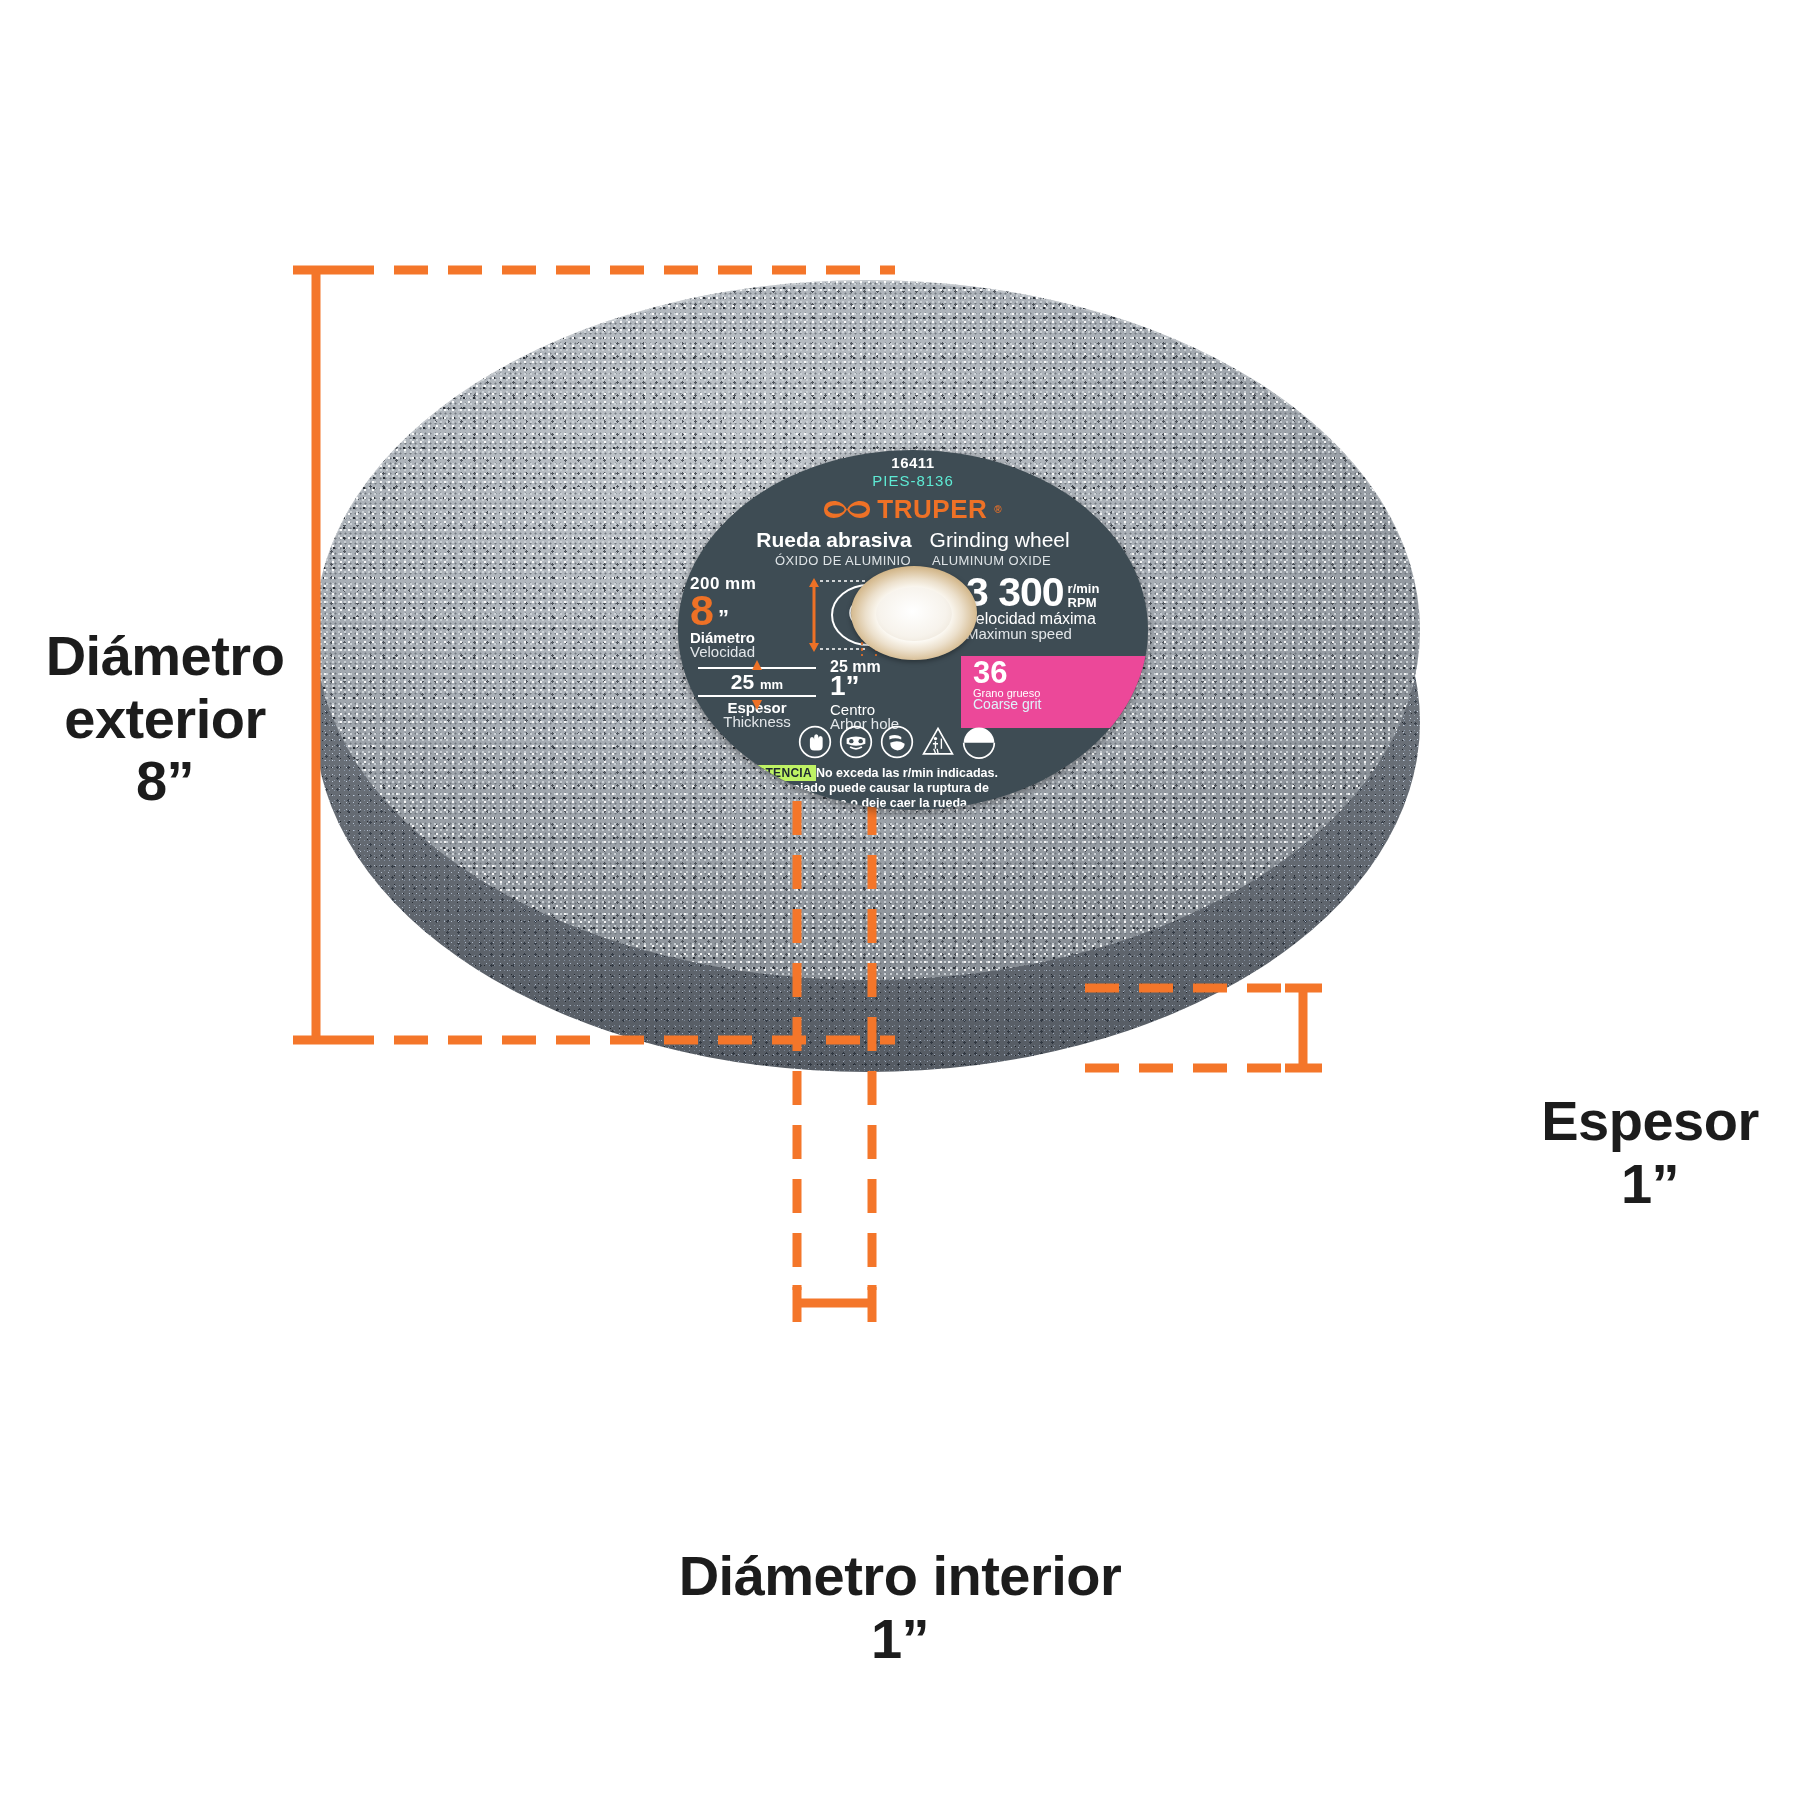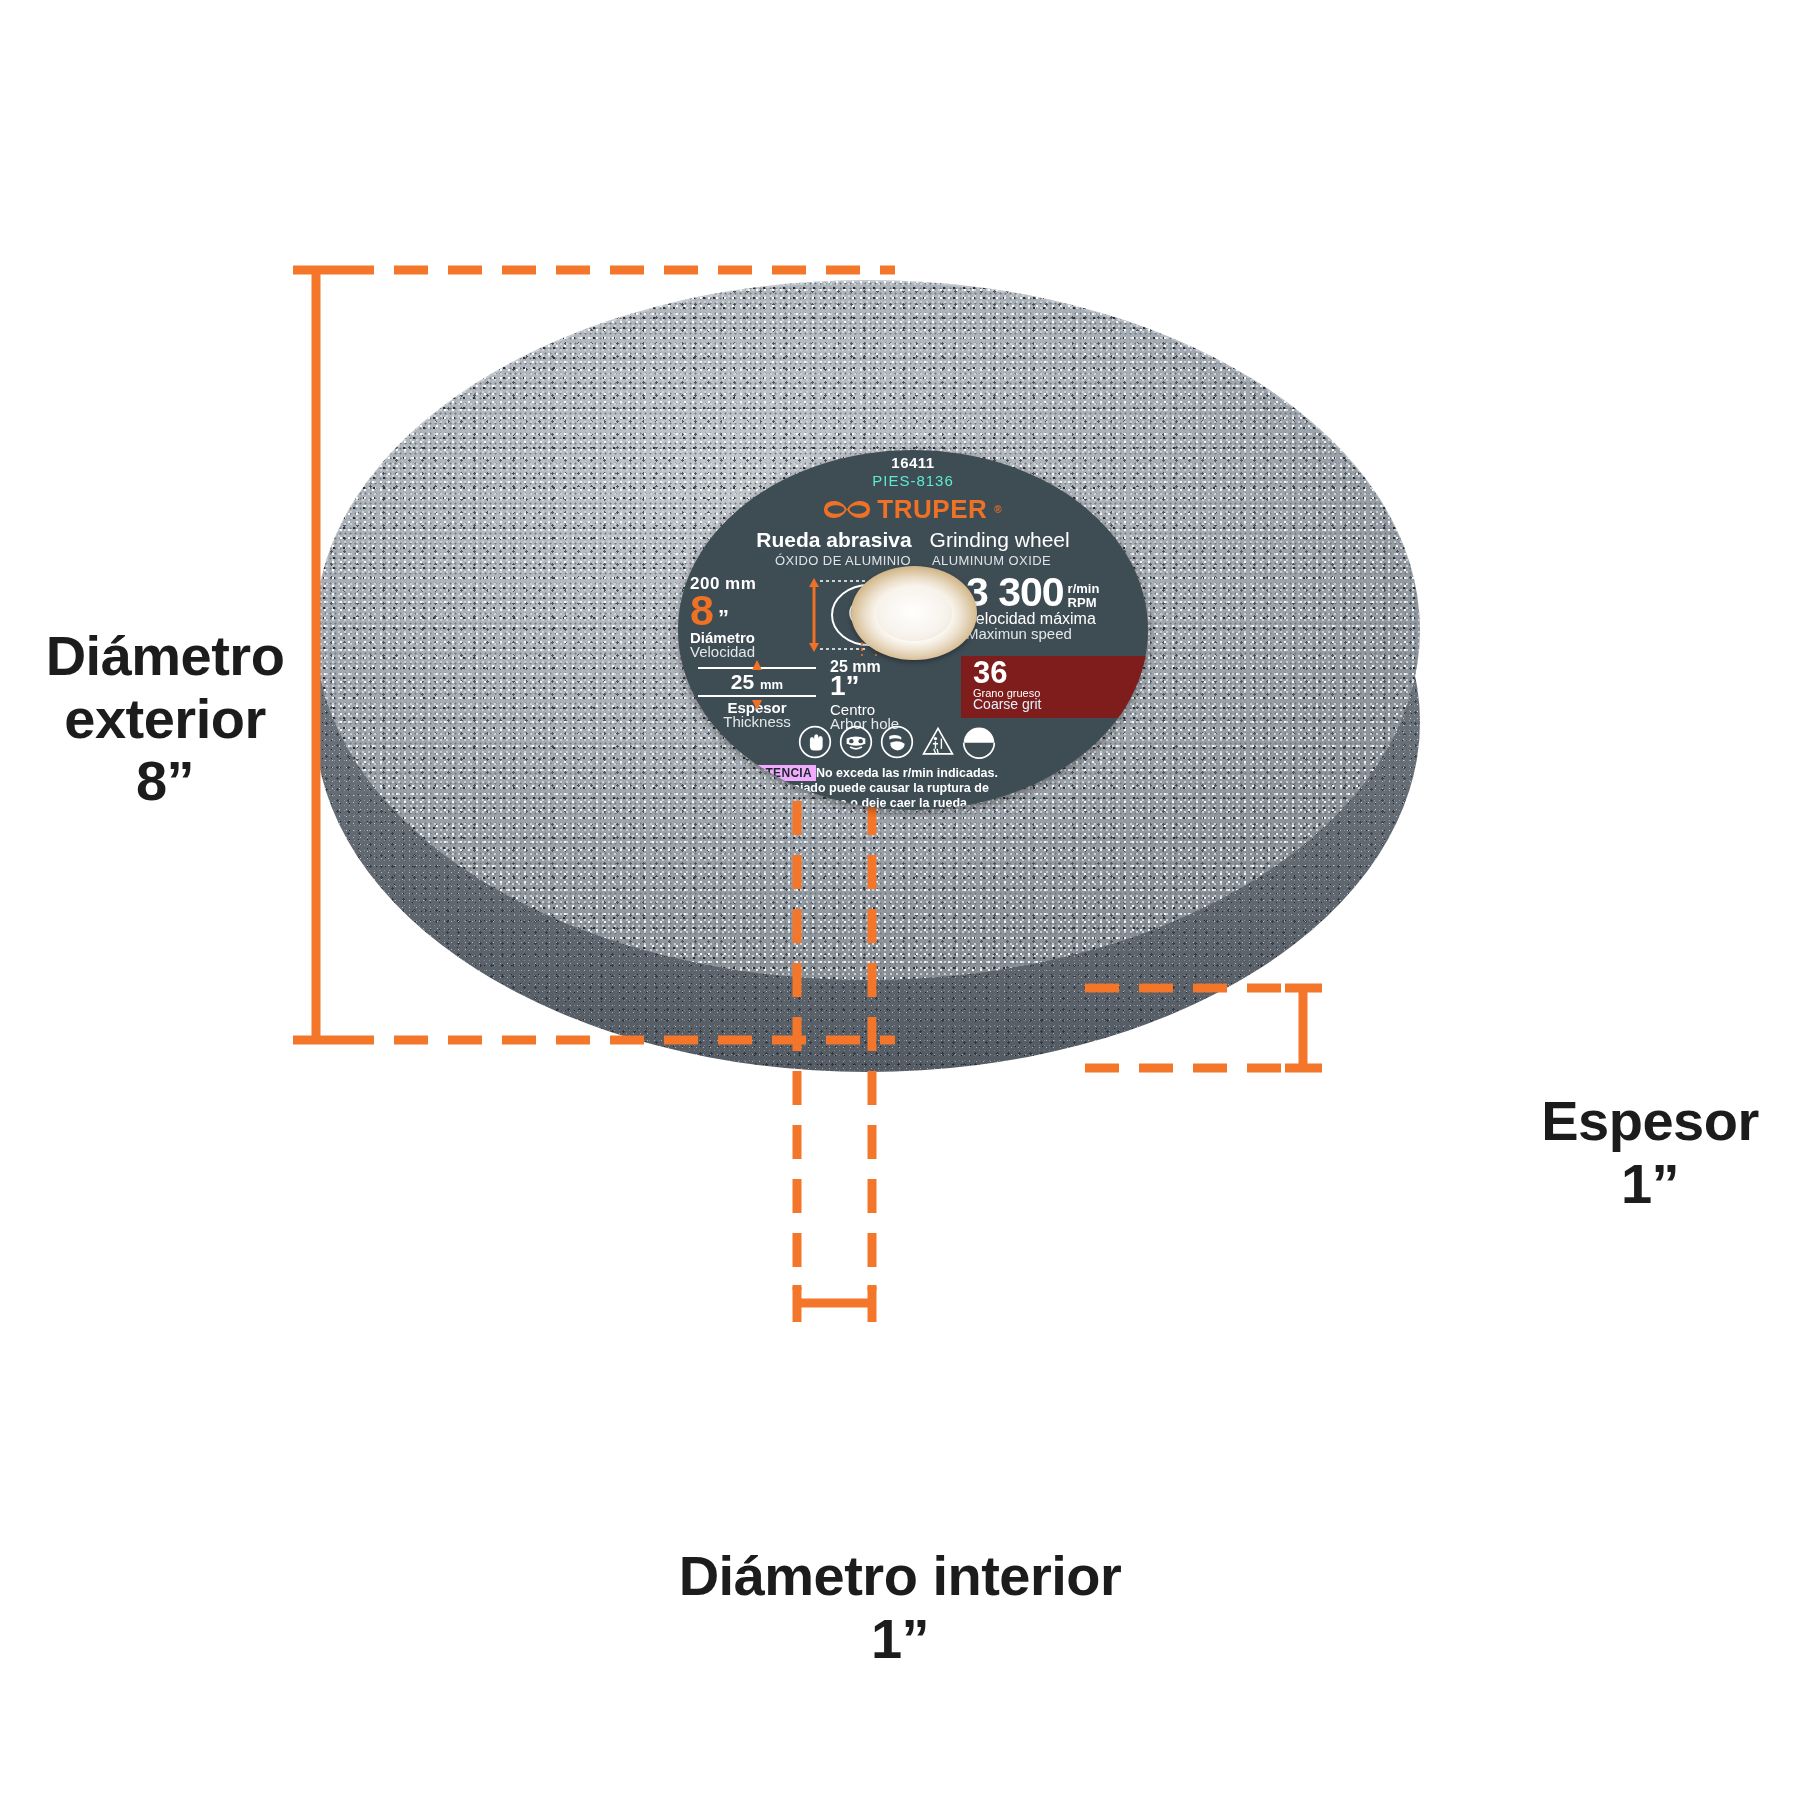--- a/index.html
+++ b/index.html
@@ -165,8 +165,8 @@
 
   
   #grit-badge {
-    position:absolute; left:283px; top:206px; width:190px; height:62px;
-    background:#7f1d1d; color:#fff; padding:3px 0 0 12px;
+    position:absolute; left:283px; top:206px; width:190px; height:72px;
+    background:#ec4899; color:#fff; padding:3px 0 0 12px;
   }
   #grit-val { font-size:31px; font-weight:800; line-height:.92; }
   #grit-es { font-size:11px; font-weight:400; margin-top:-1px; }

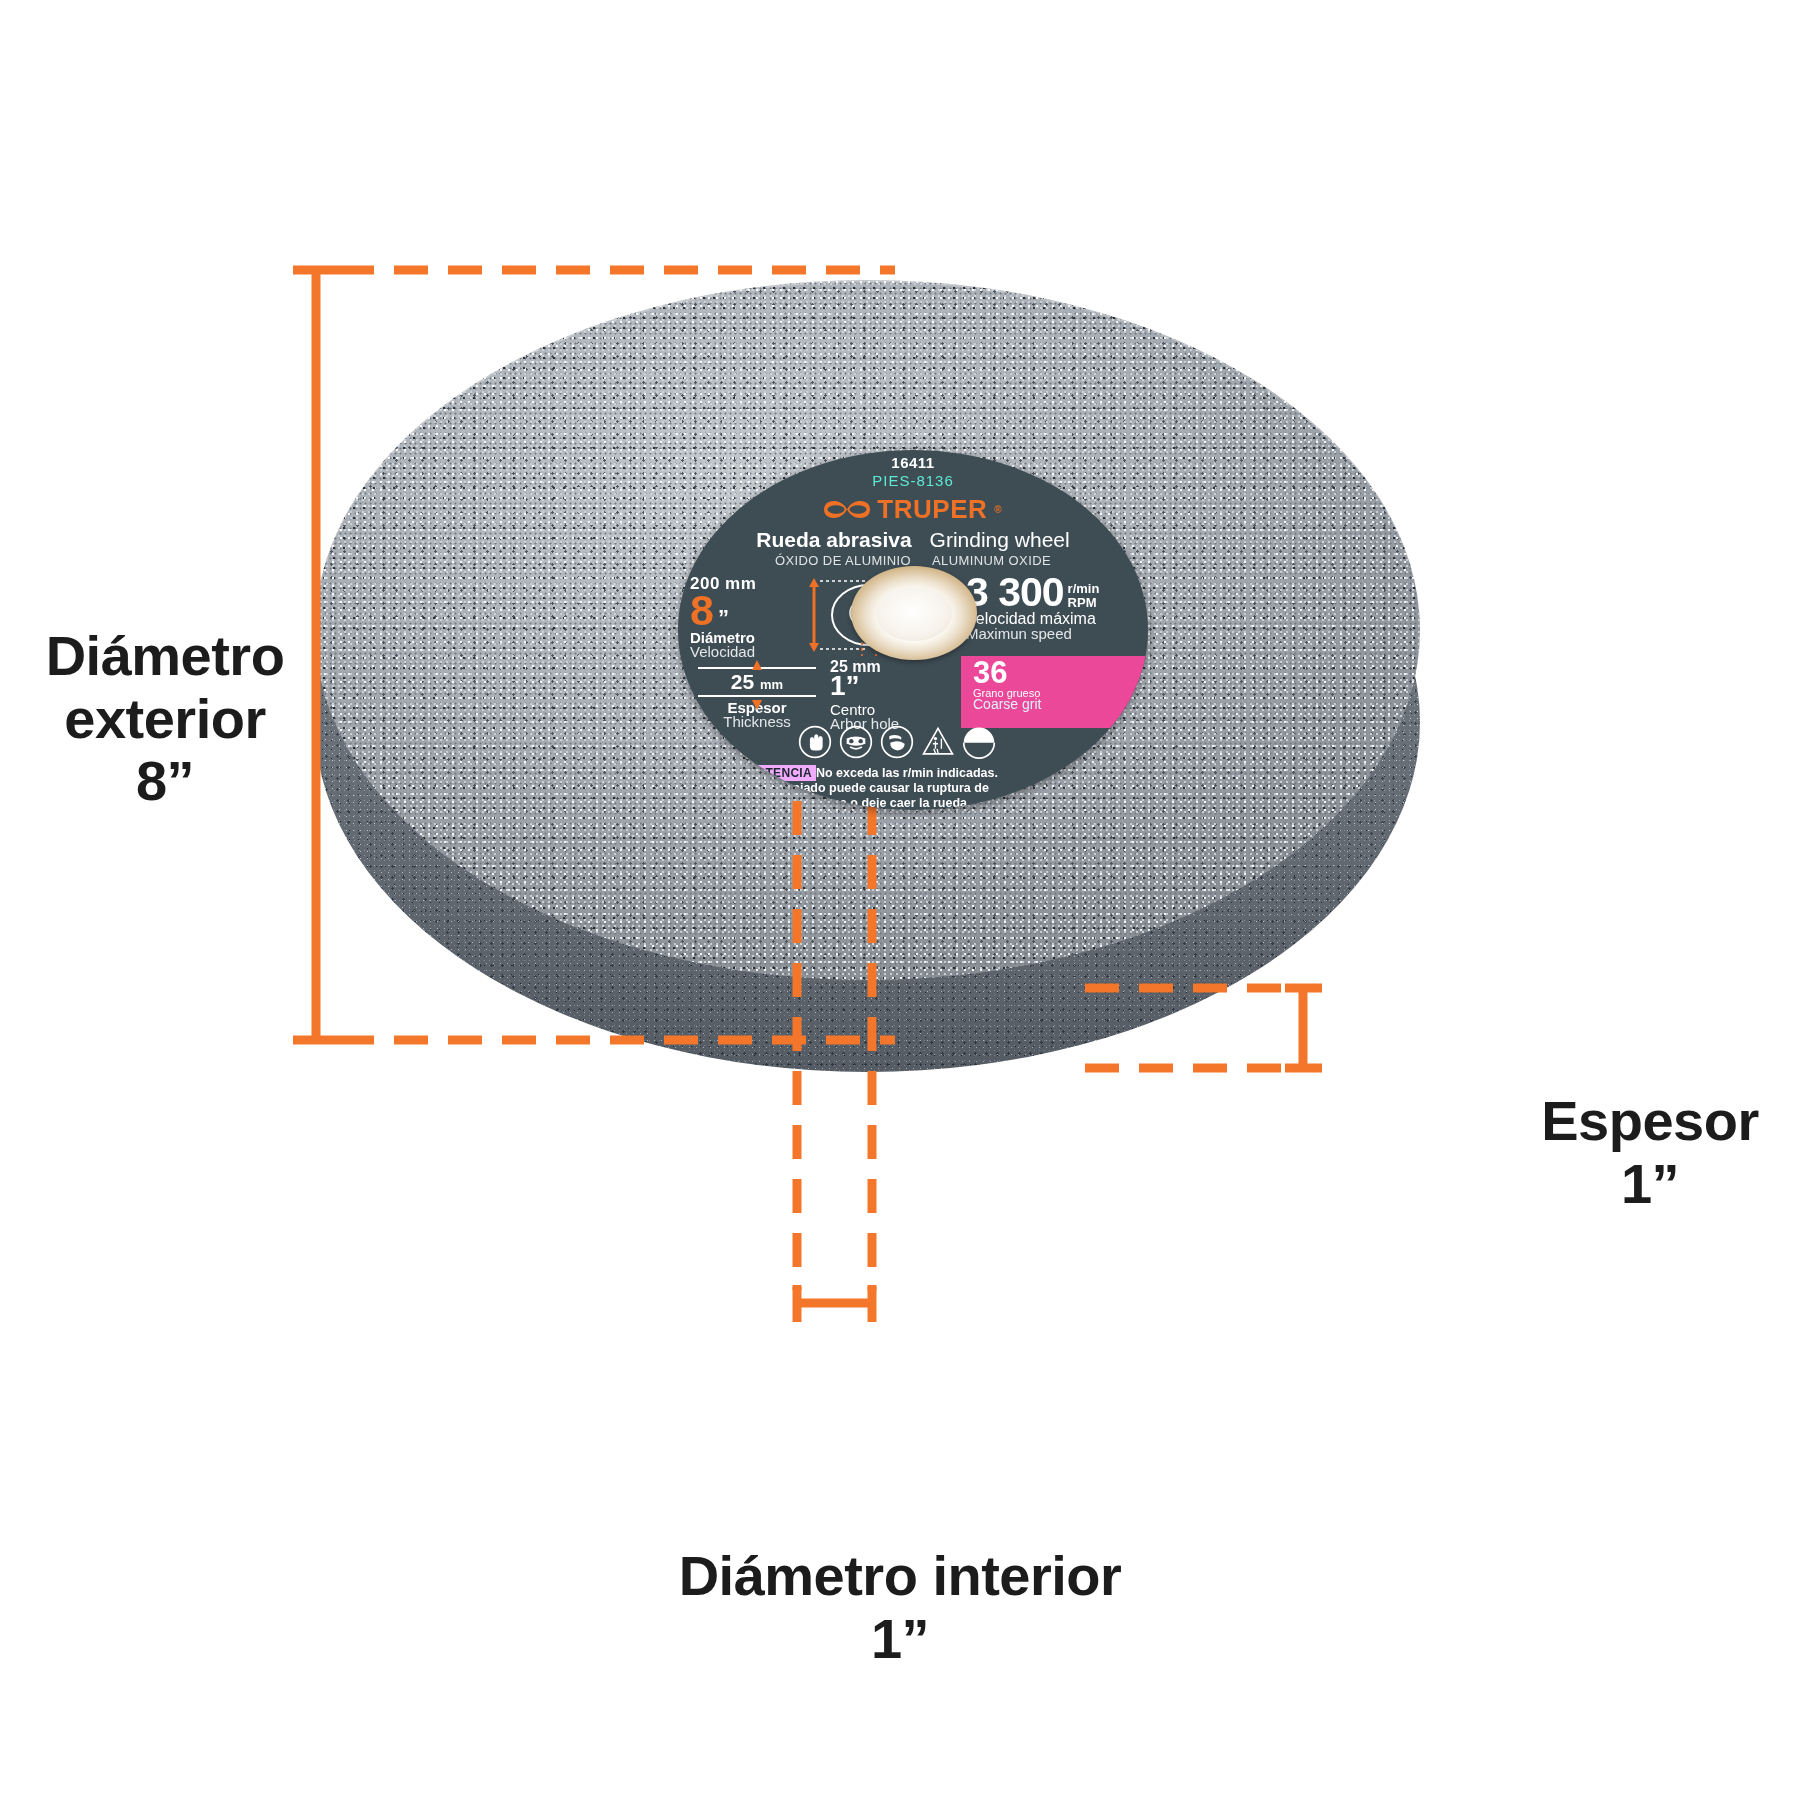--- a/index.html
+++ b/index.html
@@ -183,7 +183,7 @@
   #warning { position:absolute; left:8px; top:313px; width:330px; }
   #warn-head {
     display:inline-flex; align-items:center; gap:3px;
-    background:#f0abfc; color:#1d2730; font-size:12px; font-weight:800;
+    background:#bef264; color:#1d2730; font-size:12px; font-weight:800;
     padding:1px 4px 1px 2px; letter-spacing:.3px; vertical-align:middle;
   }
   #warn-text {

